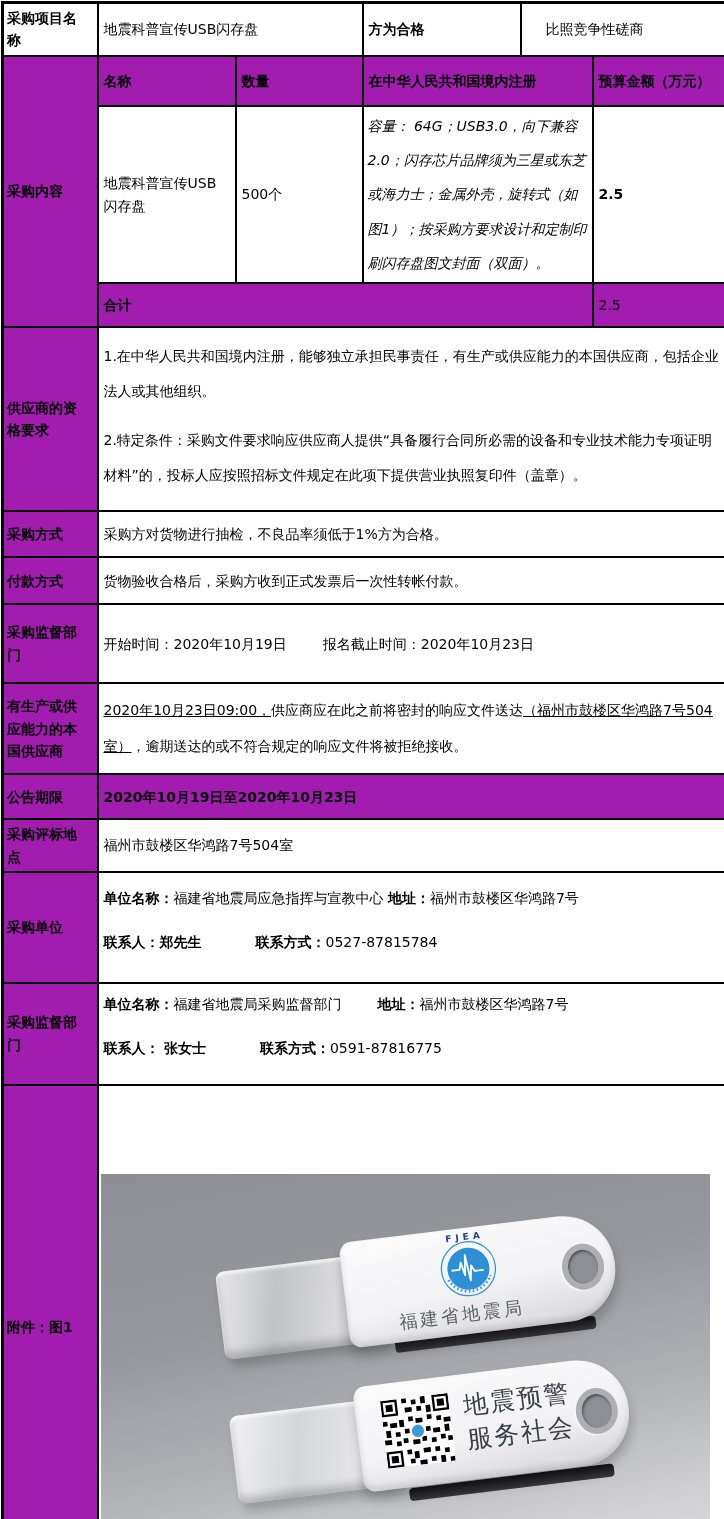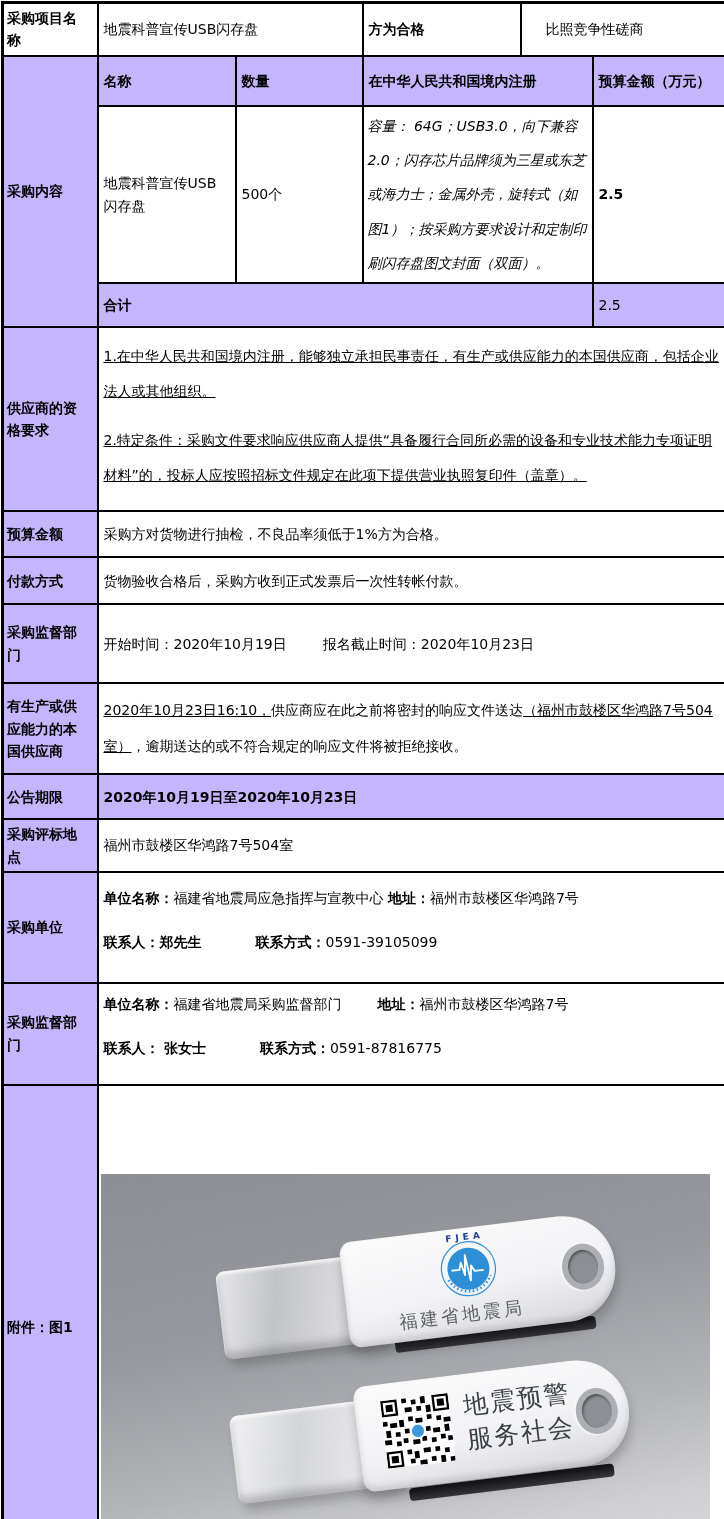--- a/index.html
+++ b/index.html
@@ -23,7 +23,7 @@
     word-break:break-all;
     line-height:1.6;
   }
-  .gray{background:#c4b5fd;}
+  .gray{background:#a21caf;}
   .b{font-weight:bold;}
   .u{text-decoration:underline;}
   .lbl{font-weight:bold;padding:3px 10px 3px 3px;}

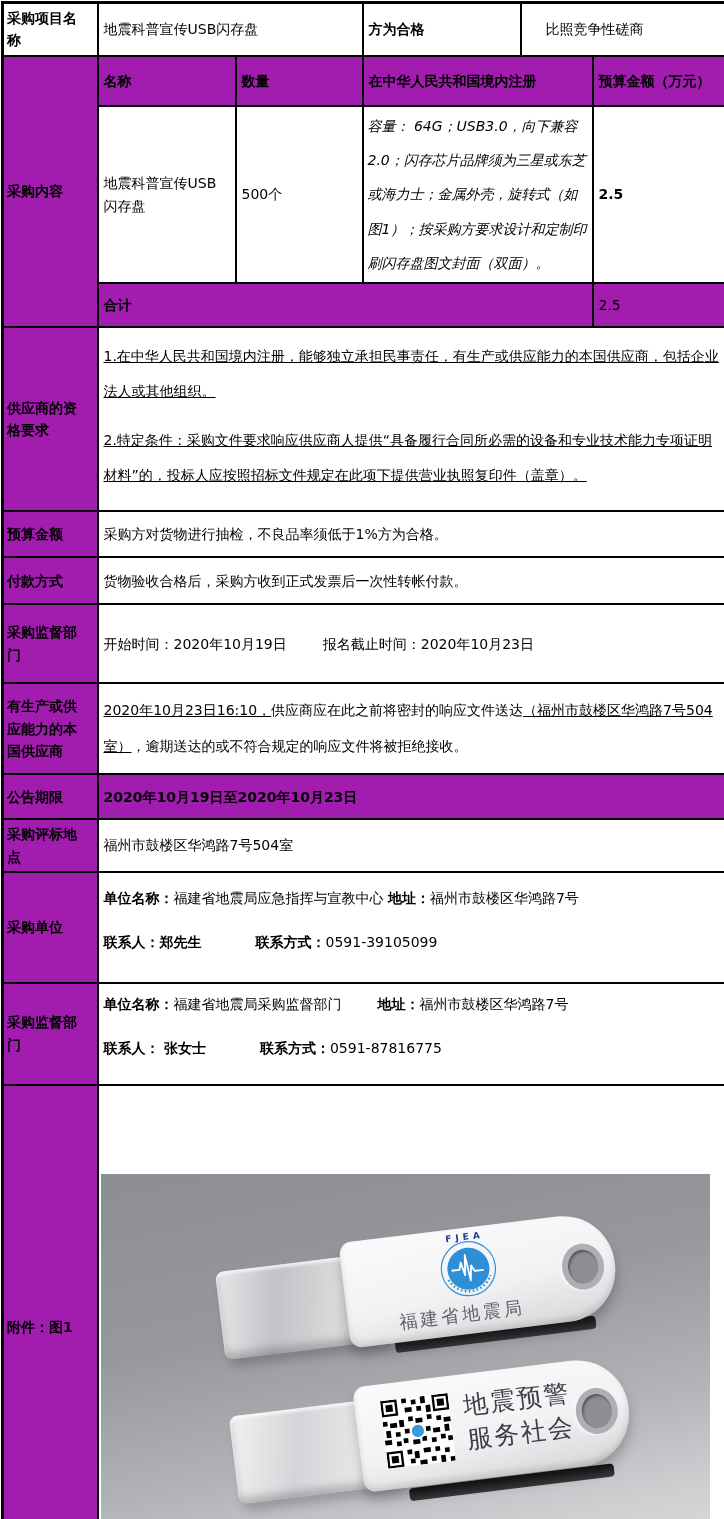--- a/index.html
+++ b/index.html
@@ -34,7 +34,7 @@
   .r1 td{vertical-align:middle;}
   .method-val{padding-left:24px;}
   .spec{line-height:2.45;padding:2px 4px;font-style:italic;}
-  .qual p{margin:8px 0 14px;line-height:2.5;text-decoration:underline;}
+  .qual p{margin:8px 0 14px;line-height:2.5;}
   .subm{line-height:2.55;}
   .twoline p{margin:6px 0 20px;line-height:1.7;}
   .gap1{margin-left:36px;}

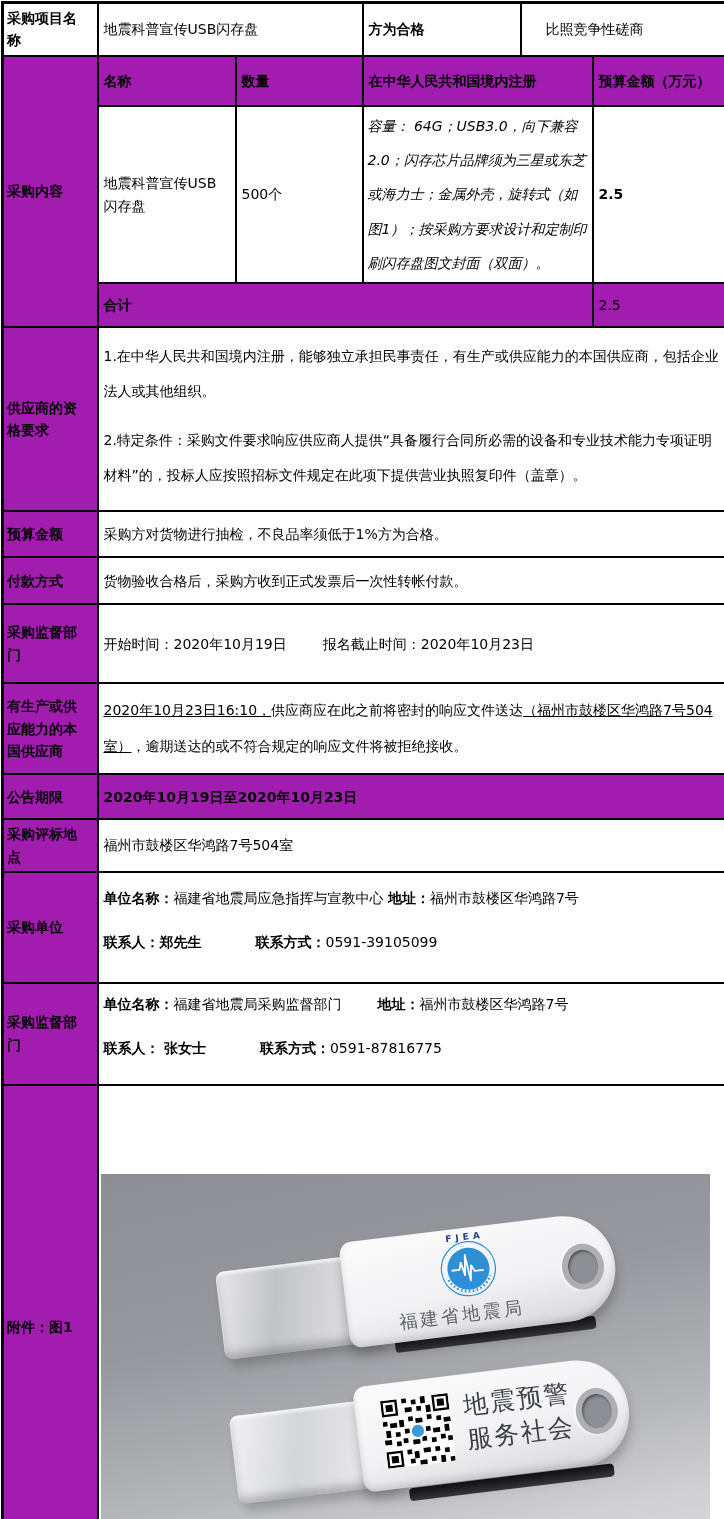--- a/index.html
+++ b/index.html
@@ -131,7 +131,7 @@
   </tr>
 
   <tr class="r6">
-    <td class="lbl gray">预算金额</td>
+    <td class="lbl gray">采购方式</td>
     <td colspan="5">采购方对货物进行抽检，不良品率须低于1%方为合格。</td>
   </tr>
 

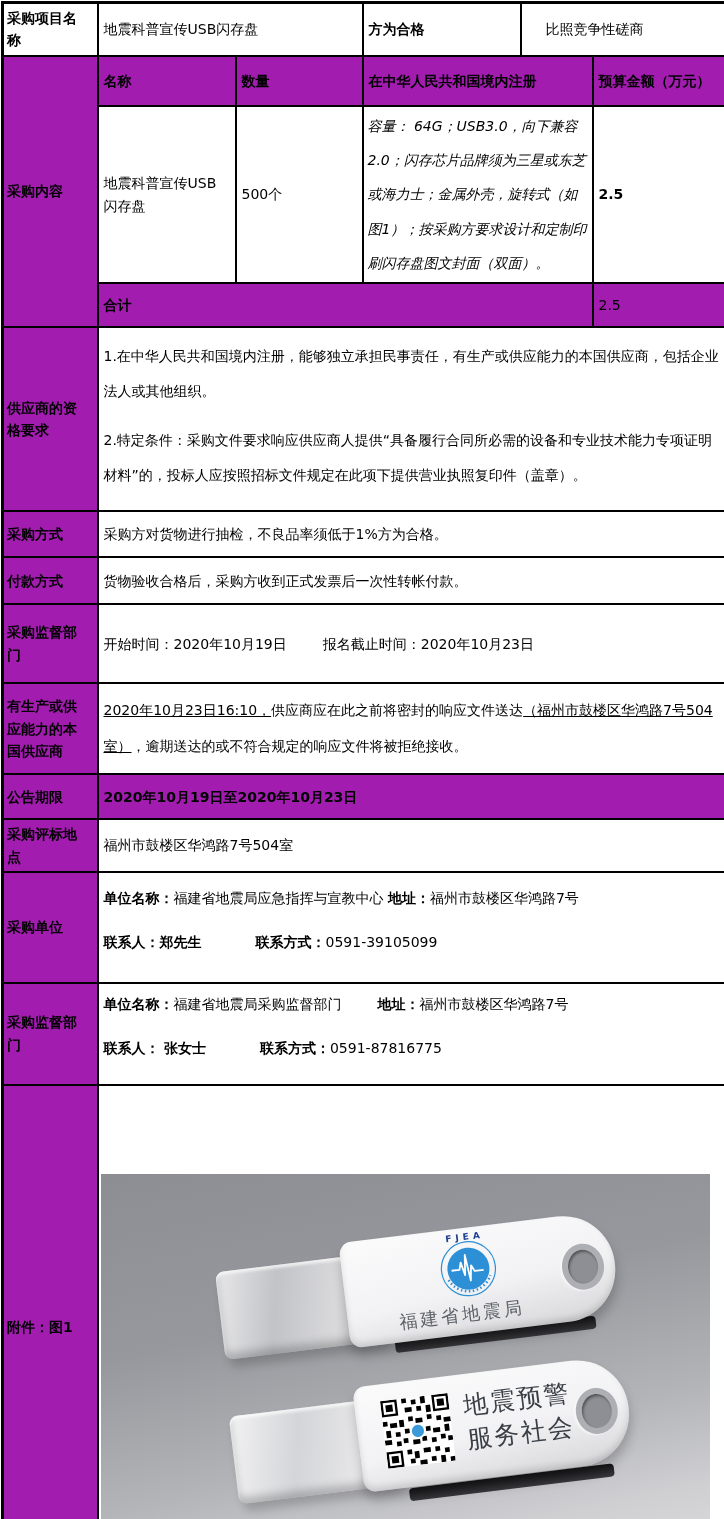--- a/index.html
+++ b/index.html
@@ -150,7 +150,7 @@
   <tr class="r9">
     <td class="lbl gray">有生产或供应能力的本国供应商</td>
     <td colspan="5" class="subm">
-      <span class="u">2020年10月23日16:10，</span><span>供应商应在此之前将密封的响应文件送达</span><span class="u">（福州市鼓楼区华鸿路7号504室）</span><span>，</span><span>逾期送达的或不符合规定的响应文件将被拒绝接收。</span>
+      <span class="u">2020年10月23日09:00，</span><span>供应商应在此之前将密封的响应文件送达</span><span class="u">（福州市鼓楼区华鸿路7号504室）</span><span>，</span><span>逾期送达的或不符合规定的响应文件将被拒绝接收。</span>
     </td>
   </tr>
 

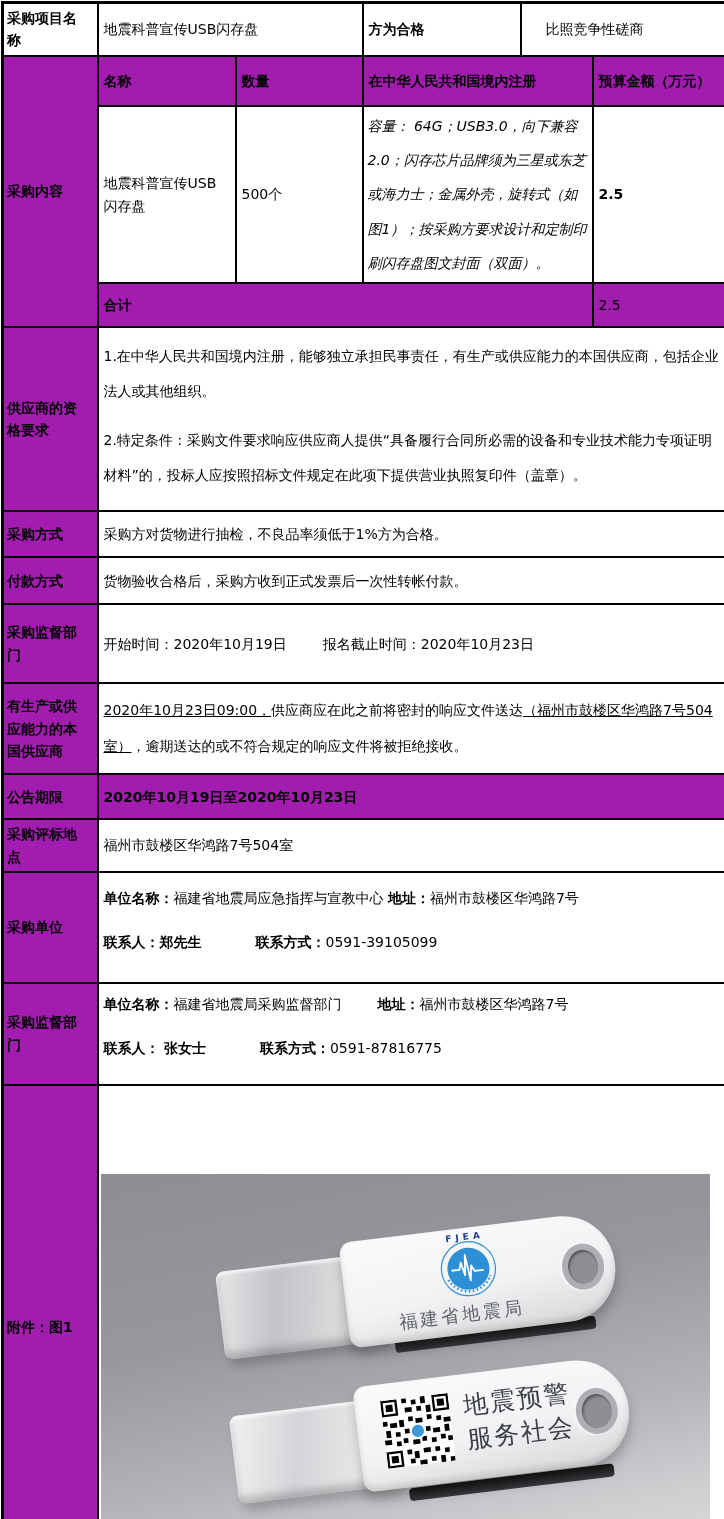--- a/index.html
+++ b/index.html
@@ -168,7 +168,7 @@
     <td class="lbl gray">采购单位</td>
     <td colspan="5" class="twoline">
       <p><span class="b">单位名称：</span><span>福建省地震局应急指挥与宣教中心</span>&nbsp;<span class="b">地址：</span><span>福州市鼓楼区华鸿路7号</span></p>
-      <p><span class="b">联系人：</span><span class="b">郑先生</span><span class="b gap2">联系方式：</span><span>0591-39105099</span></p>
+      <p><span class="b">联系人：</span><span class="b">郑先生</span><span class="b gap2">联系方式：</span><span>0527-87815784</span></p>
     </td>
   </tr>
 

